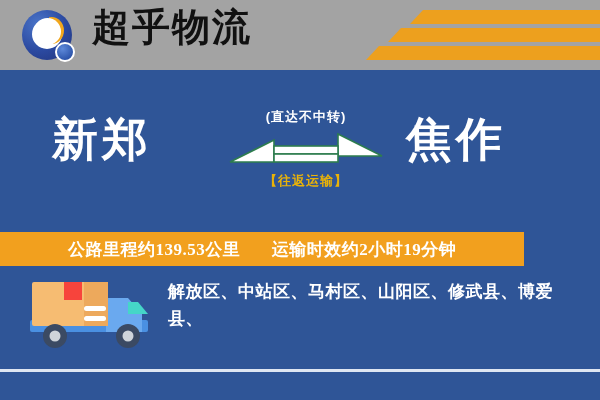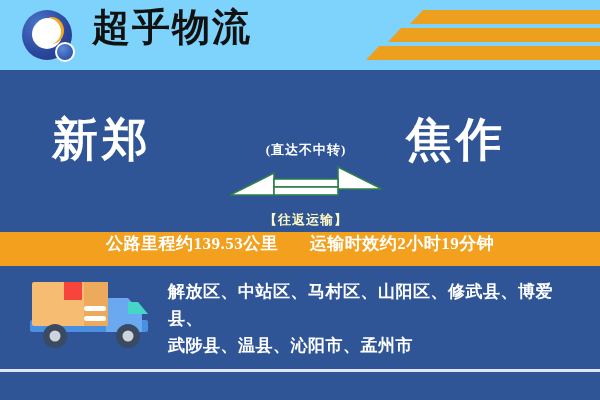--- a/index.html
+++ b/index.html
@@ -9,7 +9,7 @@
   .banner{position:relative;width:600px;height:400px;background:#2f5597;overflow:hidden;}
 
   
-  .header{position:absolute;left:0;top:0;width:600px;height:70px;background:#7dd3fc;overflow:hidden;text-align:center;}
+  .header{position:absolute;left:0;top:0;width:600px;height:70px;background:#a3a3a3;overflow:hidden;text-align:center;}
 
   .logo-mark{position:absolute;left:22px;top:10px;width:58px;height:52px;}
   .logo-mark .ring{position:absolute;left:0;top:0;width:50px;height:50px;border-radius:50%;

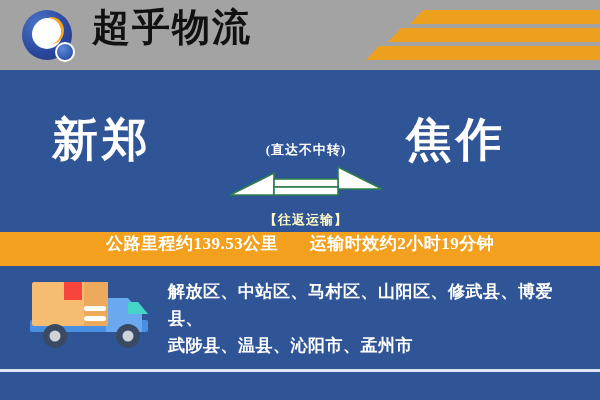--- a/index.html
+++ b/index.html
@@ -44,7 +44,7 @@
 
   .mid{position:absolute;left:228px;top:38px;width:156px;height:112px;text-align:center;}
   .mid .note-top{font-size:13px;color:#ffffff;line-height:18px;letter-spacing:1px;
-      font-family:Liberation Serif, serif;font-weight:bold;margin-top:33px;}
+      font-family:Liberation Sans, sans-serif;font-weight:bold;}
   .mid .note-bot{font-size:13px;color:#fef9c3;line-height:18px;letter-spacing:1px;
       font-family:"Liberation Serif","DejaVu Serif",serif;font-weight:bold;margin-top:6px;}
   .arrows{position:relative;width:156px;height:40px;margin:6px 0 0 0;}

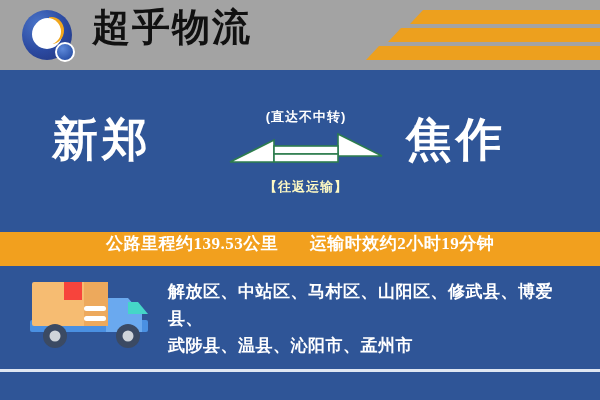--- a/index.html
+++ b/index.html
@@ -45,8 +45,8 @@
   .mid{position:absolute;left:228px;top:38px;width:156px;height:112px;text-align:center;}
   .mid .note-top{font-size:13px;color:#ffffff;line-height:18px;letter-spacing:1px;
       font-family:Liberation Sans, sans-serif;font-weight:bold;}
-  .mid .note-bot{font-size:13px;color:#fef9c3;line-height:18px;letter-spacing:1px;
-      font-family:"Liberation Serif","DejaVu Serif",serif;font-weight:bold;margin-top:6px;}
+  .mid .note-bot{font-size:13px;color:#eab308;line-height:18px;letter-spacing:1px;
+      font-family:"Liberation Serif","DejaVu Serif",serif;font-weight:bold;}
   .arrows{position:relative;width:156px;height:40px;margin:6px 0 0 0;}
   .arrows svg{display:block;}
 

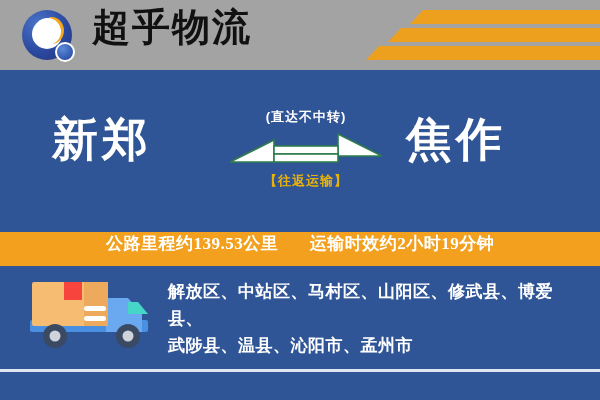--- a/index.html
+++ b/index.html
@@ -51,8 +51,8 @@
   .arrows svg{display:block;}
 
   
-  .infobar{position:absolute;left:0;top:232px;width:600px;height:34px;background:#f2a01e;
-      display:flex;align-items:flex-start;justify-content:center;}
+  .infobar{position:absolute;left:0;top:232px;width:524px;height:34px;background:#f2a01e;
+      display:flex;align-items:center;justify-content:center;}
   .infobar .txt{font-size:17px;font-weight:bold;color:#ffffff;letter-spacing:0.5px;
       font-family:"Liberation Serif","DejaVu Serif",serif;white-space:nowrap;}
   .infobar .gap{display:inline-block;width:22px;}

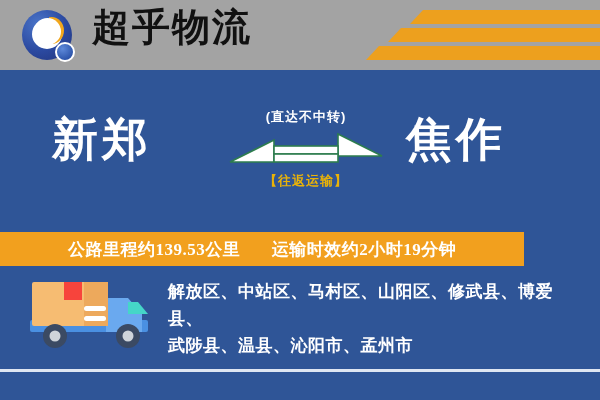--- a/index.html
+++ b/index.html
@@ -141,7 +141,6 @@
 
     <div class="districts">
       <div>解放区、中站区、马村区、山阳区、修武县、博爱县、</div>
-      <div>武陟县、温县、沁阳市、孟州市</div>
     </div>
   </div>
 

